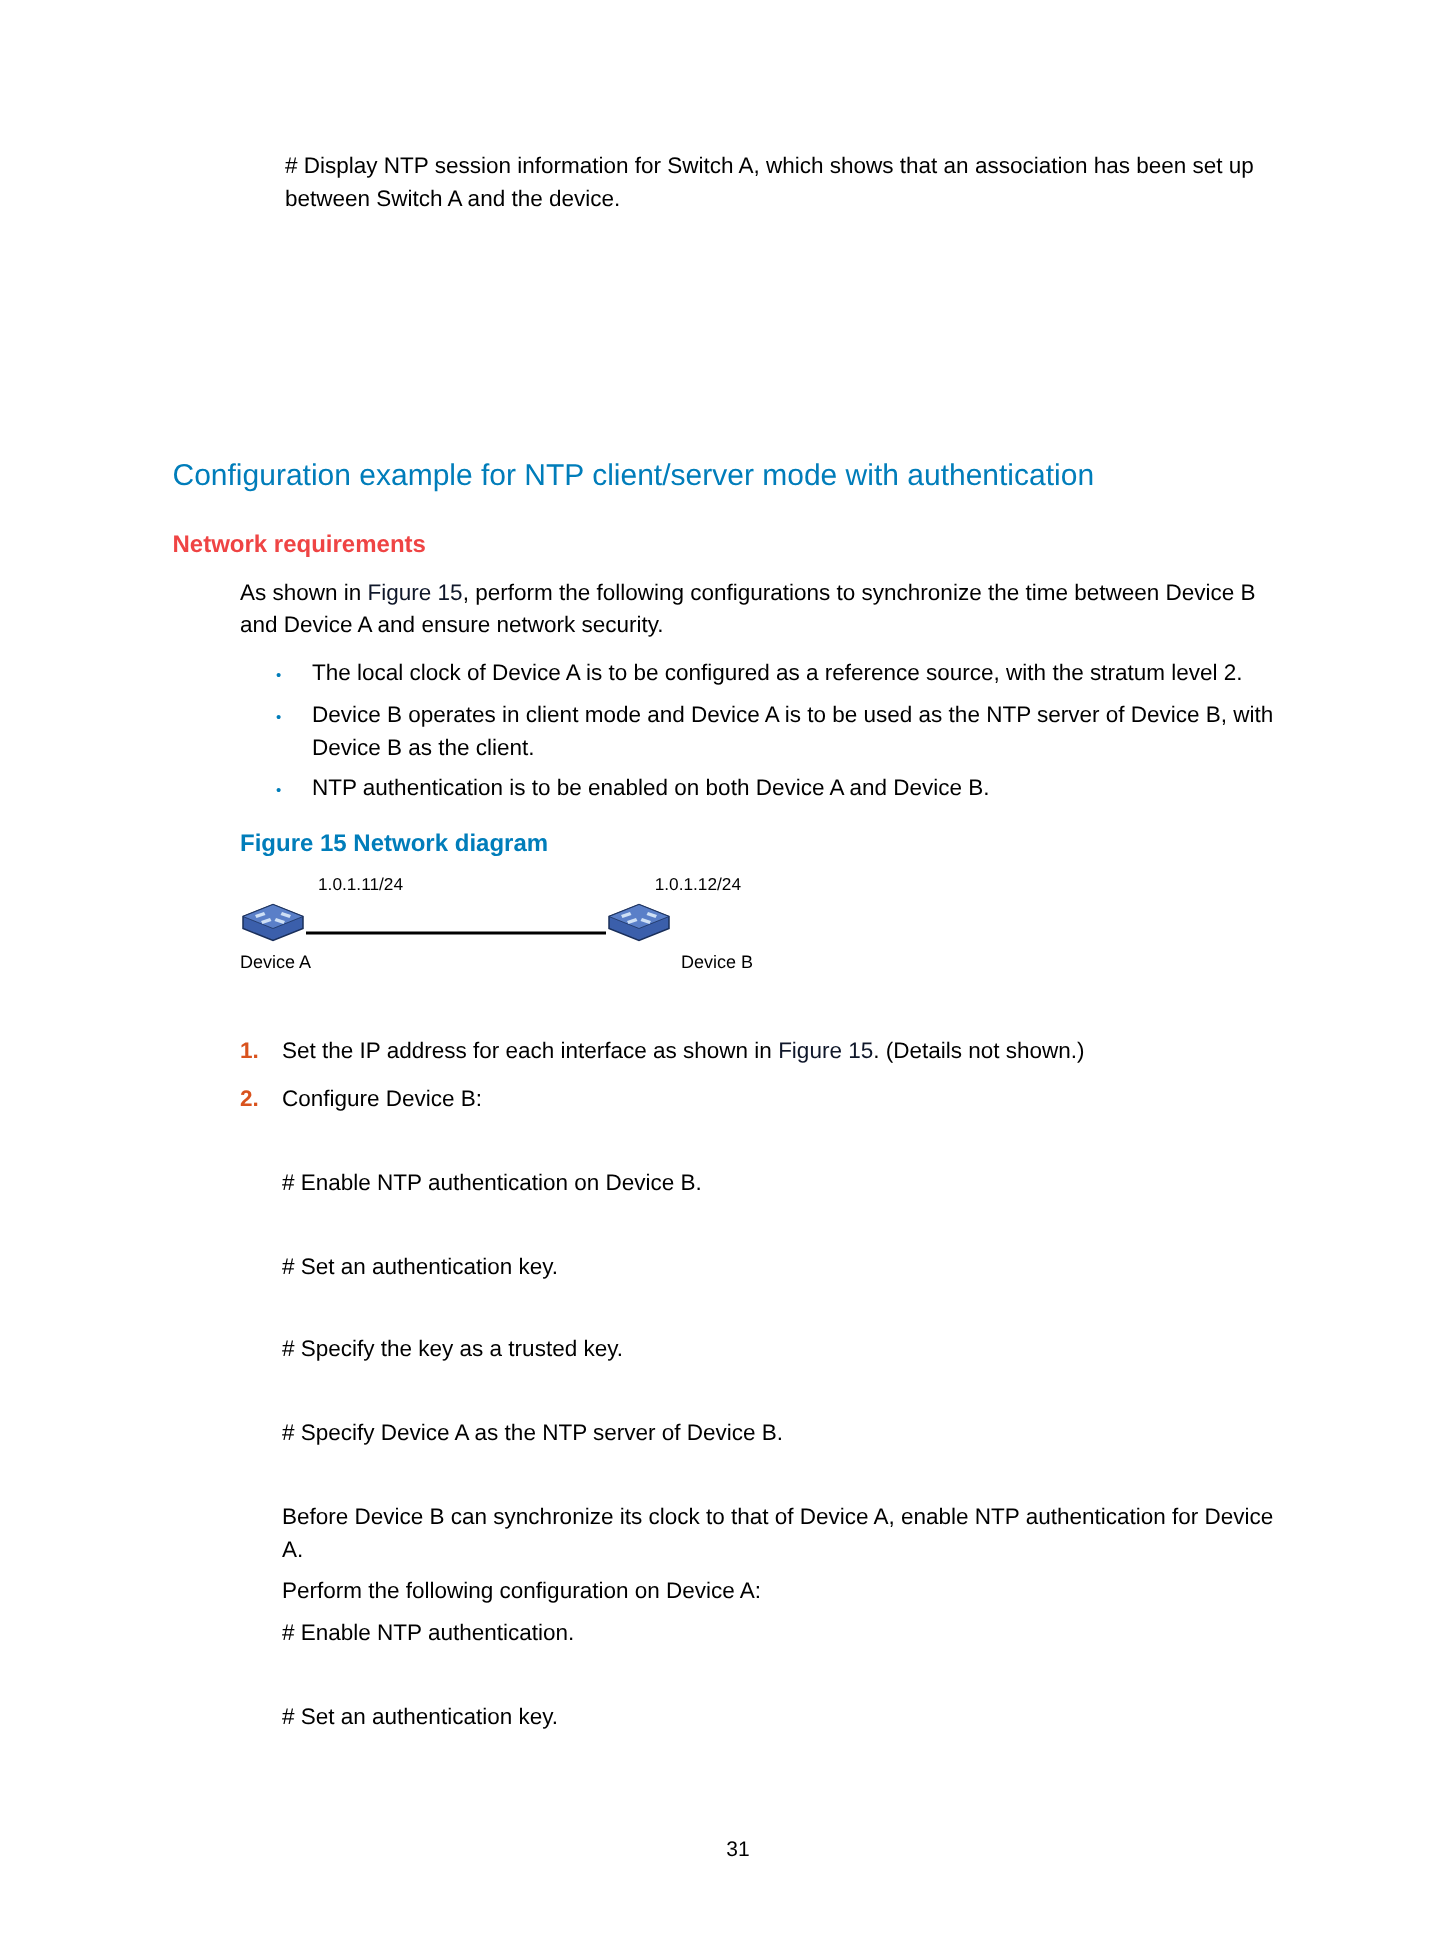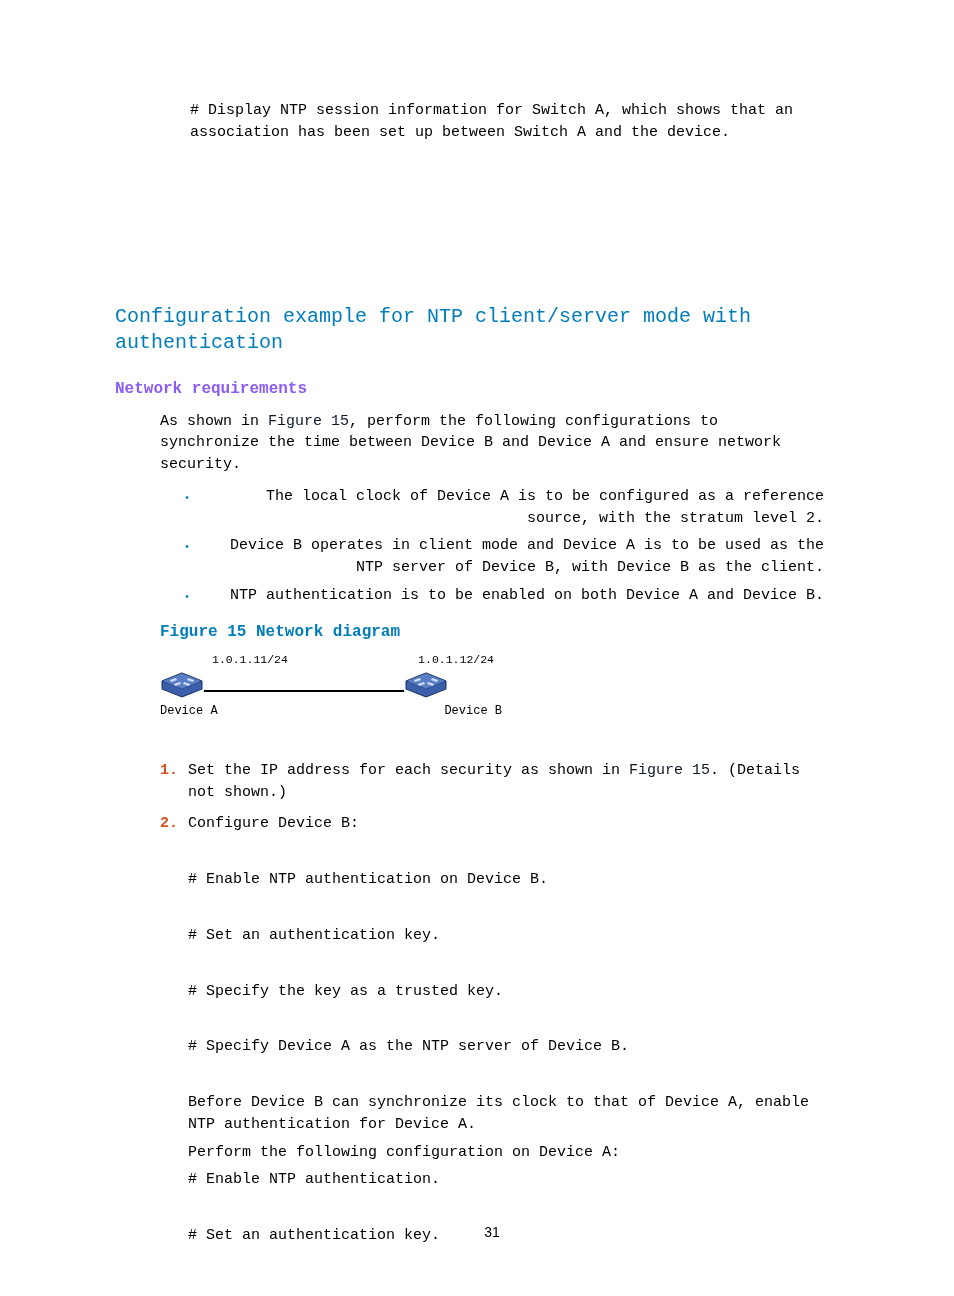--- a/index.html
+++ b/index.html
@@ -14,8 +14,7 @@
     line-height: 1.45;
   }
   .page {
-    padding: 100px 120px 0 115px;
-    font-family: Liberation Mono, monospace;
+    padding: 100px 80px 0 115px;
   }
   .intro-text {
     margin-left: 75px;

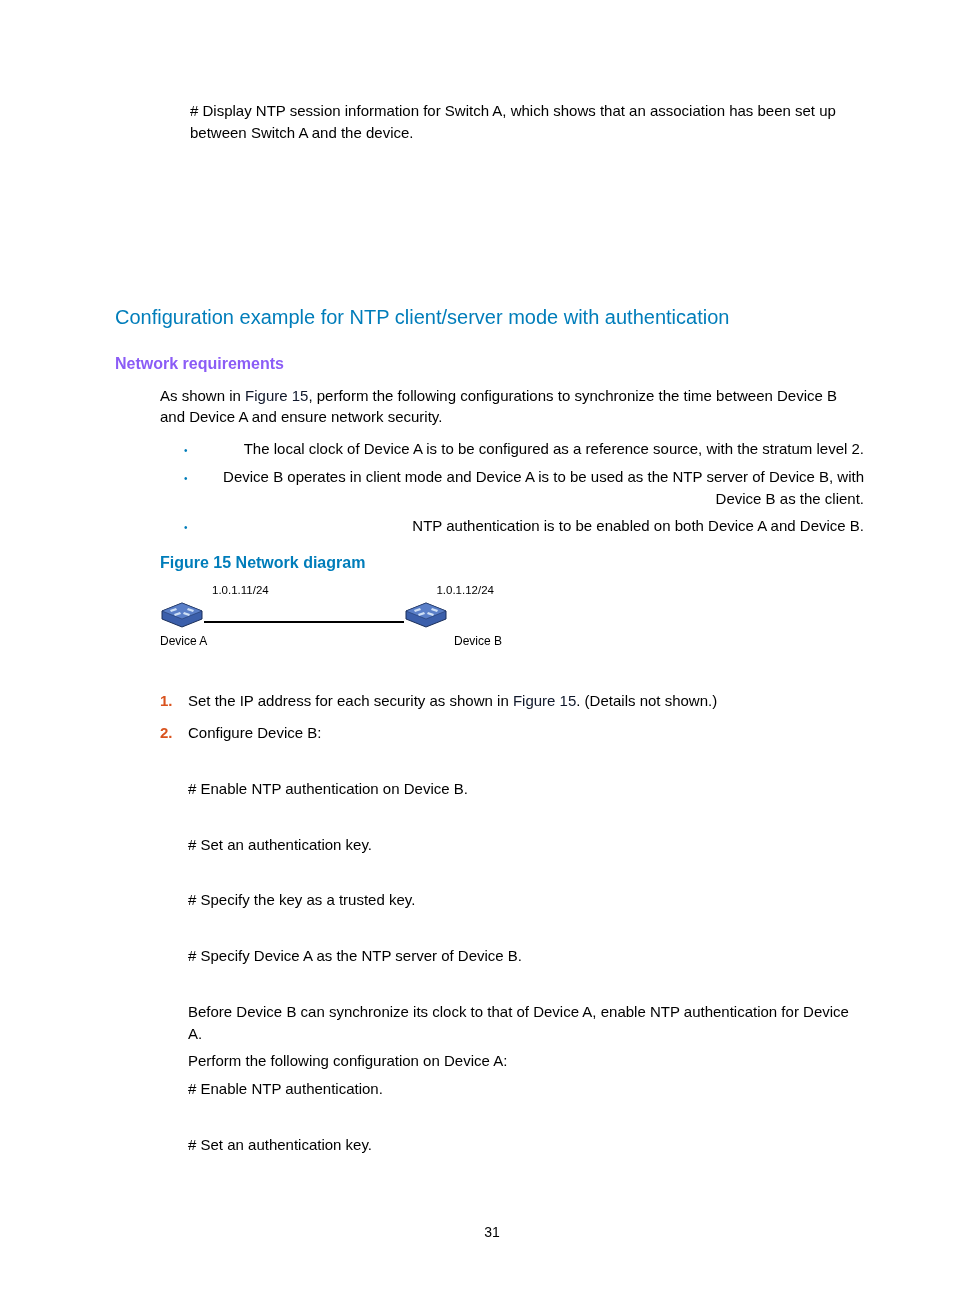--- a/index.html
+++ b/index.html
@@ -31,7 +31,7 @@
   h2.sub-title {
     font-weight: 700;
     font-size: 16px;
-    color: #8b5cf6;
+    color: #ef4444;
     margin-bottom: 10px;
   }
   .body-text {

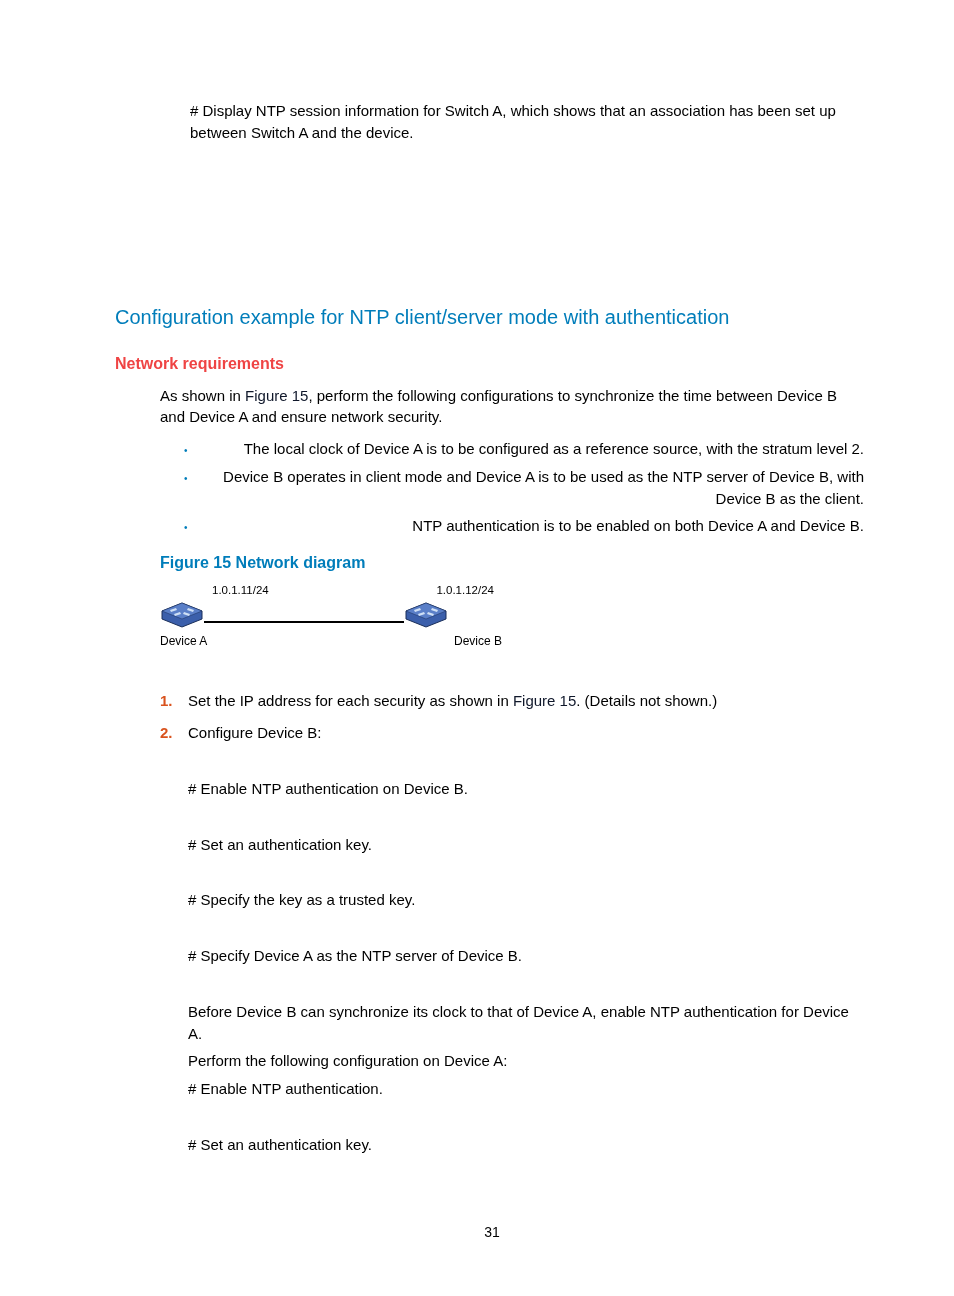--- a/index.html
+++ b/index.html
@@ -48,7 +48,6 @@
     margin-left: 65px;
     margin-right: 10px;
     margin-bottom: 14px;
-    text-align: right;
   }
   ul.bullet-list li {
     position: relative;

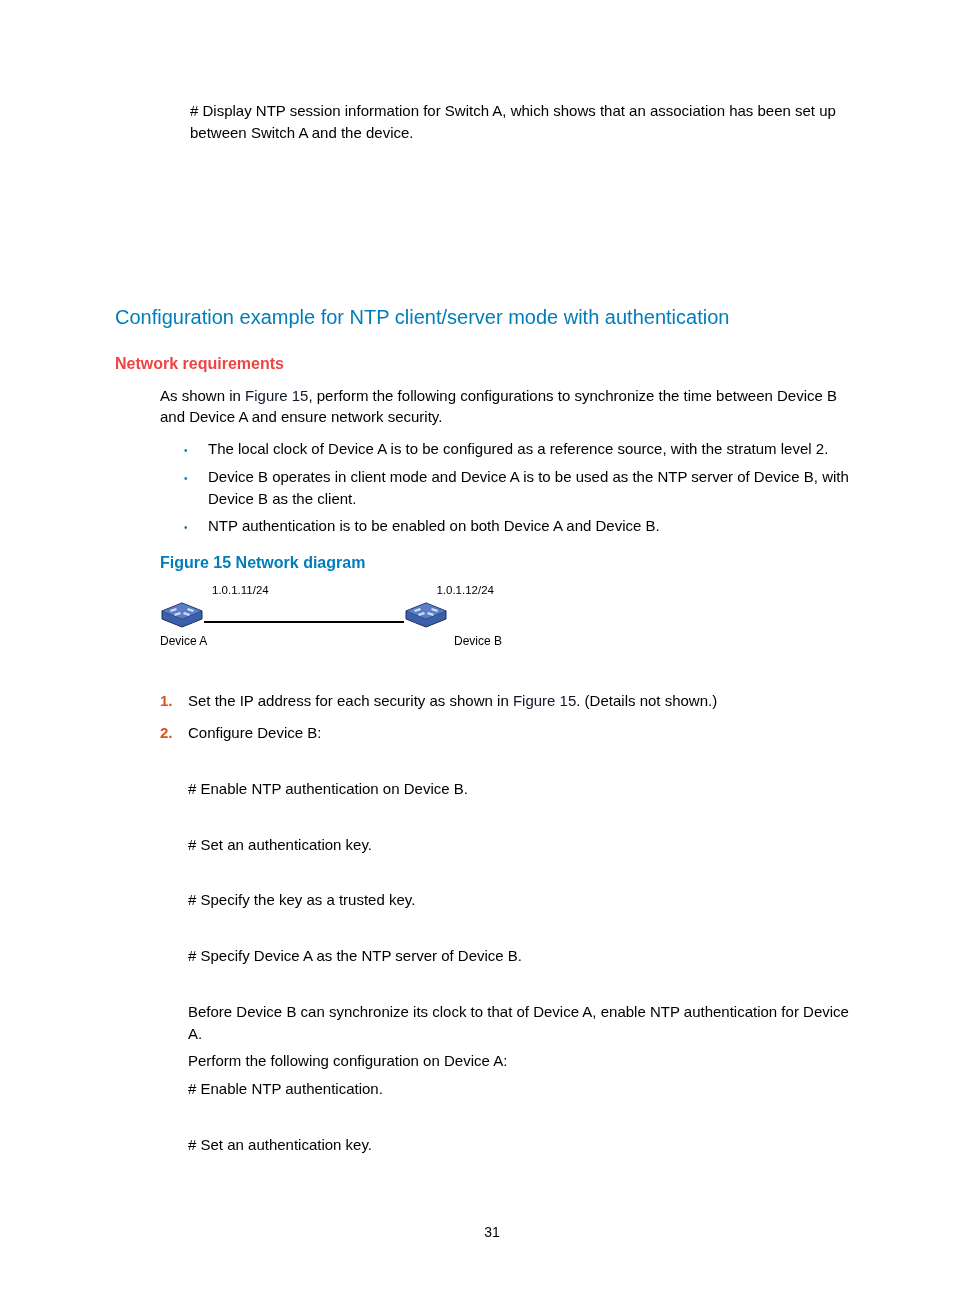--- a/index.html
+++ b/index.html
@@ -193,7 +193,7 @@
   <ol class="num-list">
     <li>
       <span class="num">1.</span>
-      <span>Set the IP address for each security as shown in </span><a href="#" class="link">Figure 15</a><span>. (Details not shown.)</span>
+      <span>Set the IP address for each interface as shown in </span><a href="#" class="link">Figure 15</a><span>. (Details not shown.)</span>
     </li>
     <li>
       <span class="num">2.</span>

